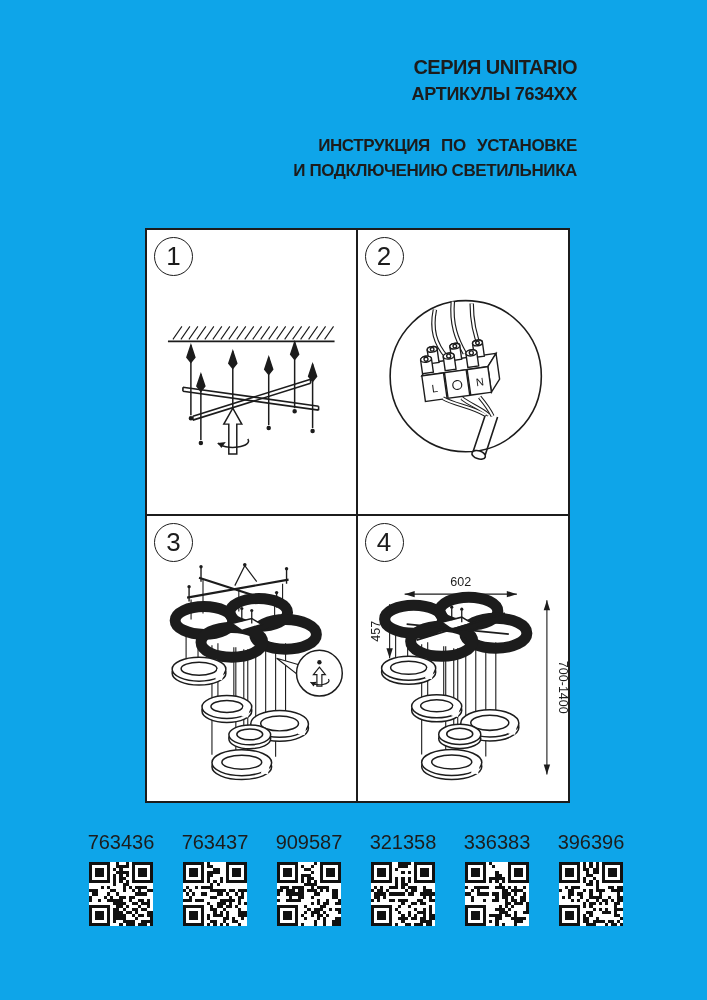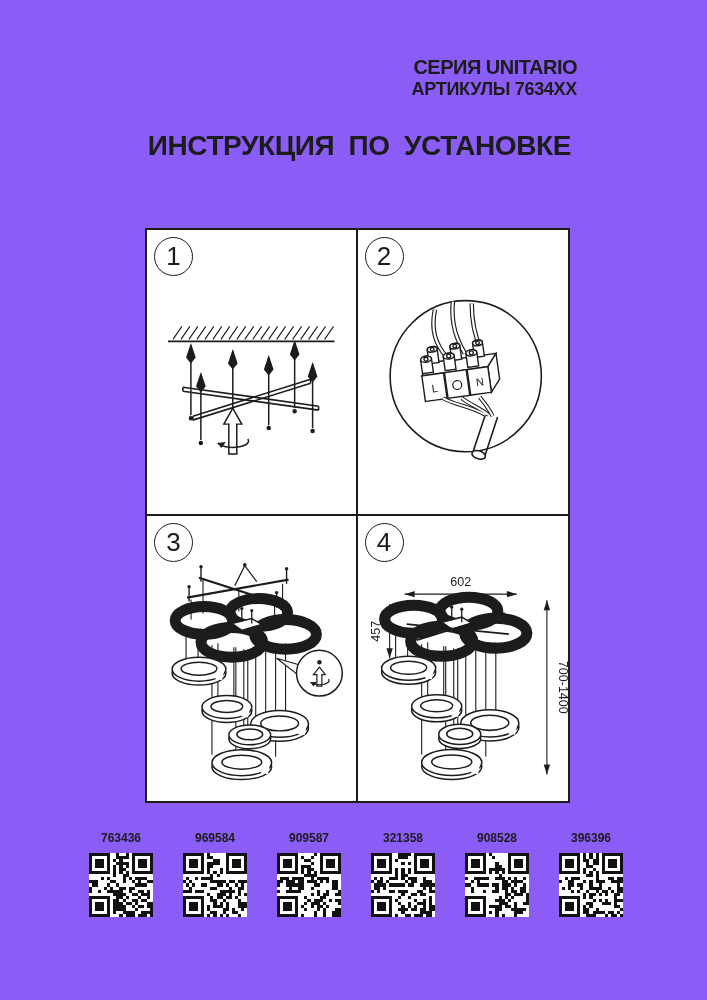--- a/index.html
+++ b/index.html
@@ -3,7 +3,7 @@
 <meta charset="utf-8">
 <style>
   html,body{margin:0;padding:0;background:#fff;}
-  .page{position:relative;width:707px;height:1000px;background:#8b5cf6;overflow:hidden;
+  .page{position:relative;width:707px;height:1000px;background:#0ea5e9;overflow:hidden;
         font-family:"Liberation Sans",sans-serif;color:#1c1c1c;}
   
   .header{position:absolute;top:56px;right:130px;text-align:right;}

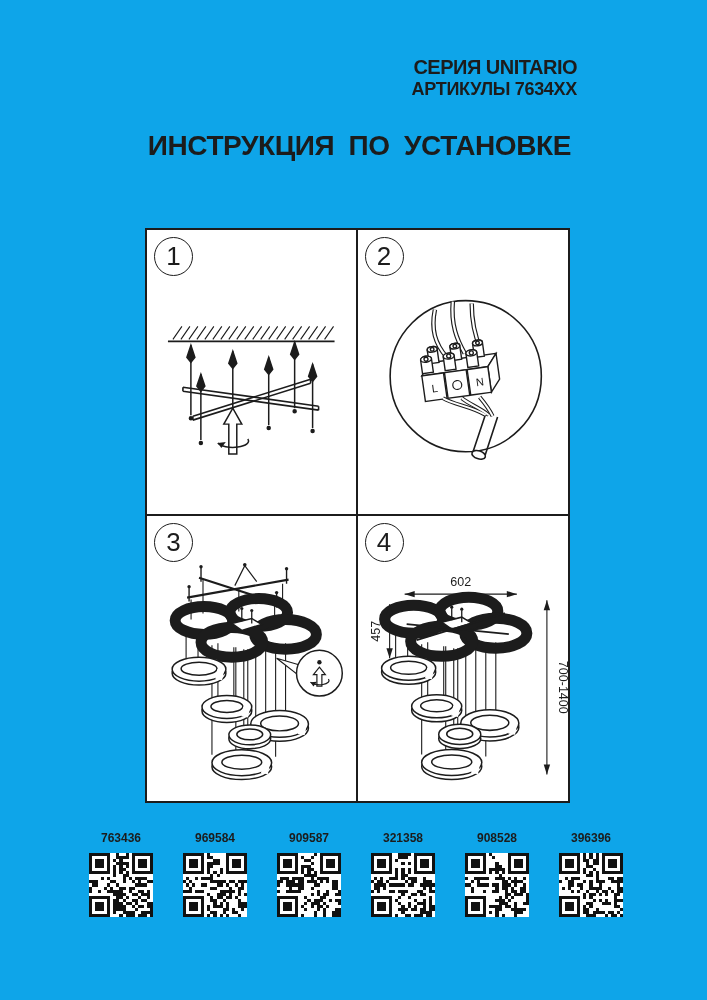--- a/index.html
+++ b/index.html
@@ -8,7 +8,7 @@
   
   .header{position:absolute;top:56px;right:130px;text-align:right;}
   .series{font-size:20px;font-weight:700;letter-spacing:-0.5px;}
-  .articles{font-size:18px;font-weight:700;letter-spacing:-0.3px;}
+  .articles{font-size:18px;font-weight:700;letter-spacing:-0.3px;margin-top:5px;}
   .main-title{position:absolute;top:133px;right:136px;text-align:right;
               font-size:28px;font-weight:700;letter-spacing:-0.4px;line-height:25px;}
   .main-title .l1{word-spacing:7px;}

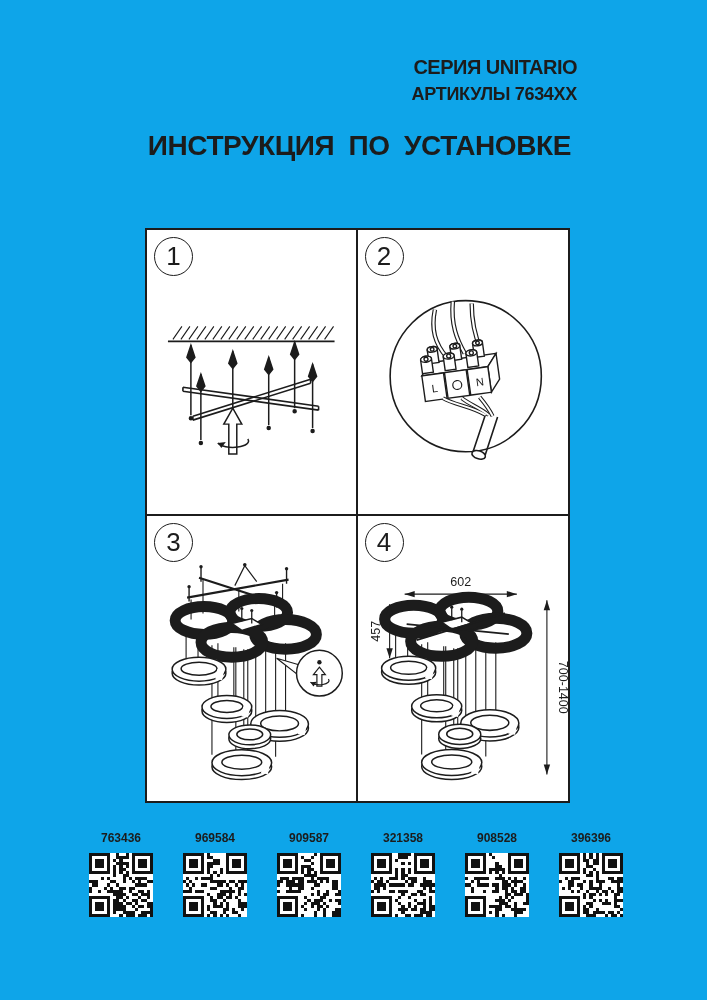--- a/index.html
+++ b/index.html
@@ -9,8 +9,8 @@
   .header{position:absolute;top:56px;right:130px;text-align:right;}
   .series{font-size:20px;font-weight:700;letter-spacing:-0.5px;}
   .articles{font-size:18px;font-weight:700;letter-spacing:-0.3px;margin-top:5px;}
-  .main-title{position:absolute;top:133px;right:136px;text-align:right;
-              font-size:28px;font-weight:700;letter-spacing:-0.4px;line-height:25px;}
+  .main-title{position:absolute;top:133px;right:130px;text-align:right;
+              font-size:17px;font-weight:700;letter-spacing:-0.4px;line-height:25px;}
   .main-title .l1{word-spacing:7px;}
   
   .steps-grid{position:absolute;left:145px;top:228px;width:421px;height:571px;

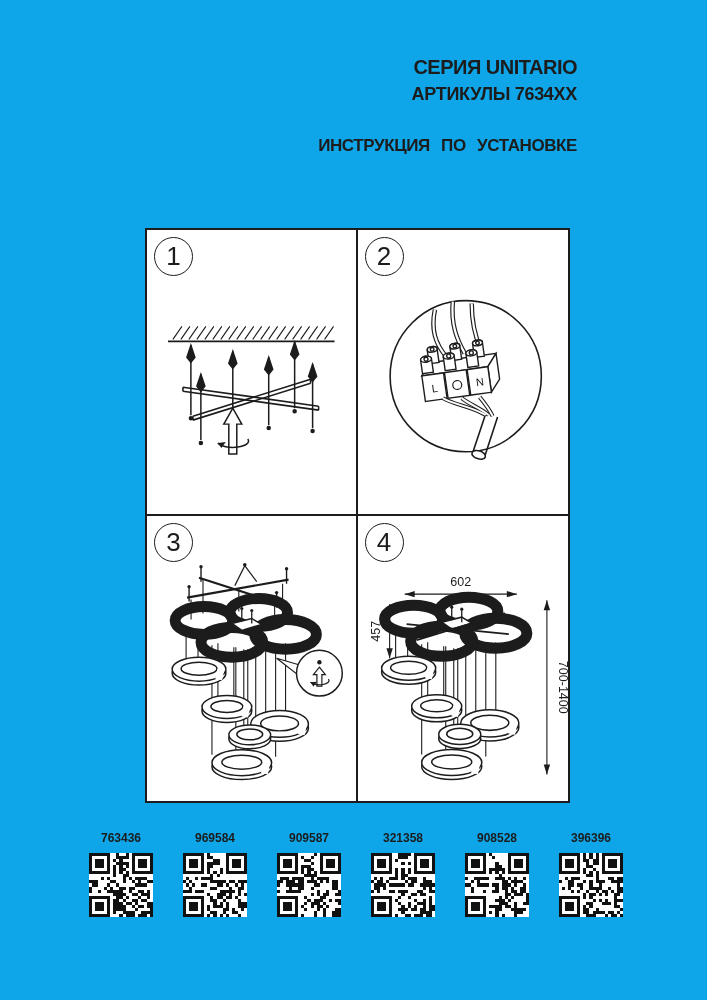--- a/index.html
+++ b/index.html
@@ -46,6 +46,7 @@
 
   <div class="main-title">
     <div class="l1">ИНСТРУКЦИЯ  ПО  УСТАНОВКЕ</div>
+    <div class="l2">И ПОДКЛЮЧЕНИЮ СВЕТИЛЬНИКА</div>
   </div>
 
   <div class="steps-grid">

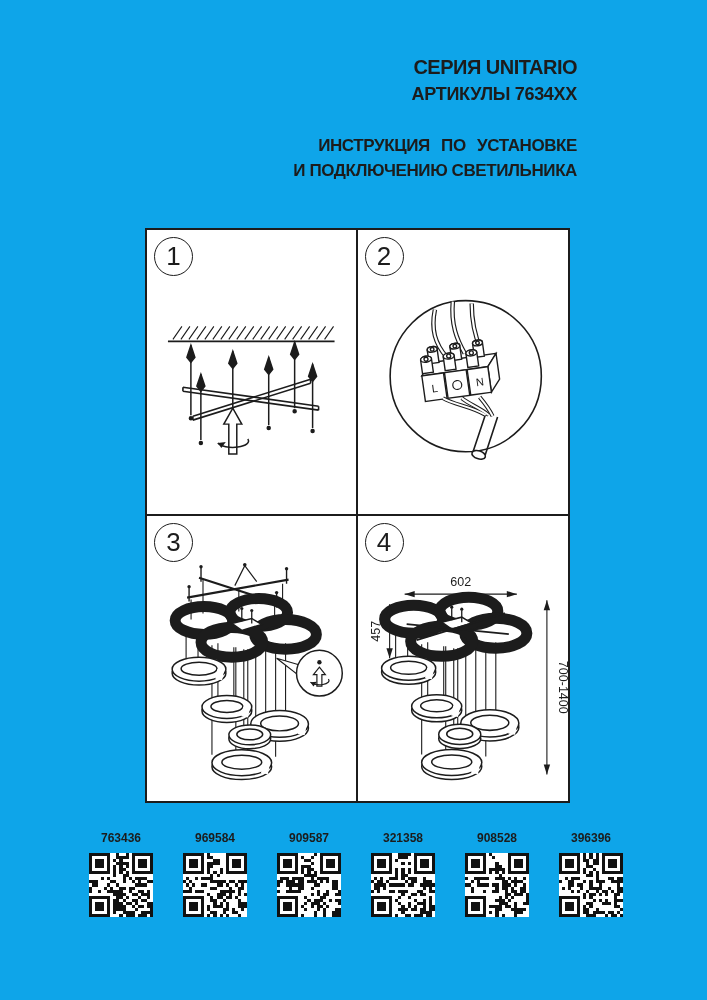--- a/index.html
+++ b/index.html
@@ -30,7 +30,7 @@
   
   .products{position:absolute;left:80px;top:831px;width:552px;display:flex;justify-content:space-between;}
   .product{width:82px;text-align:center;}
-  .article{font-size:12px;font-weight:700;letter-spacing:0px;margin-bottom:8px;}
+  .article{font-size:20px;font-weight:400;letter-spacing:0px;margin-bottom:8px;}
   .qr{width:64px;height:64px;margin:0 auto;}
   .qr svg{width:64px;height:64px;shape-rendering:crispEdges;}
 </style>

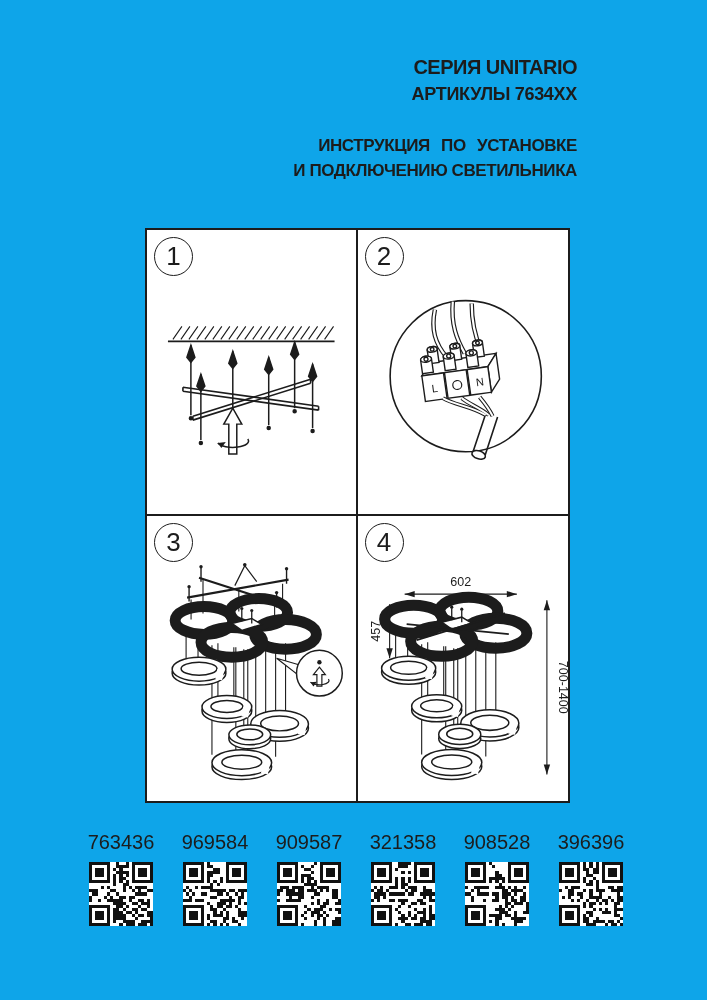--- a/index.html
+++ b/index.html
@@ -529,7 +529,7 @@
         </div>
     </div>
     <div class="product">
-      <div class="article">969584</div>
+      <div class="article">763437</div>
       <div class="qr">
           <svg viewBox="0 0 21 21" xmlns="http://www.w3.org/2000/svg">
             <rect width="21" height="21" fill="#fff"></rect>

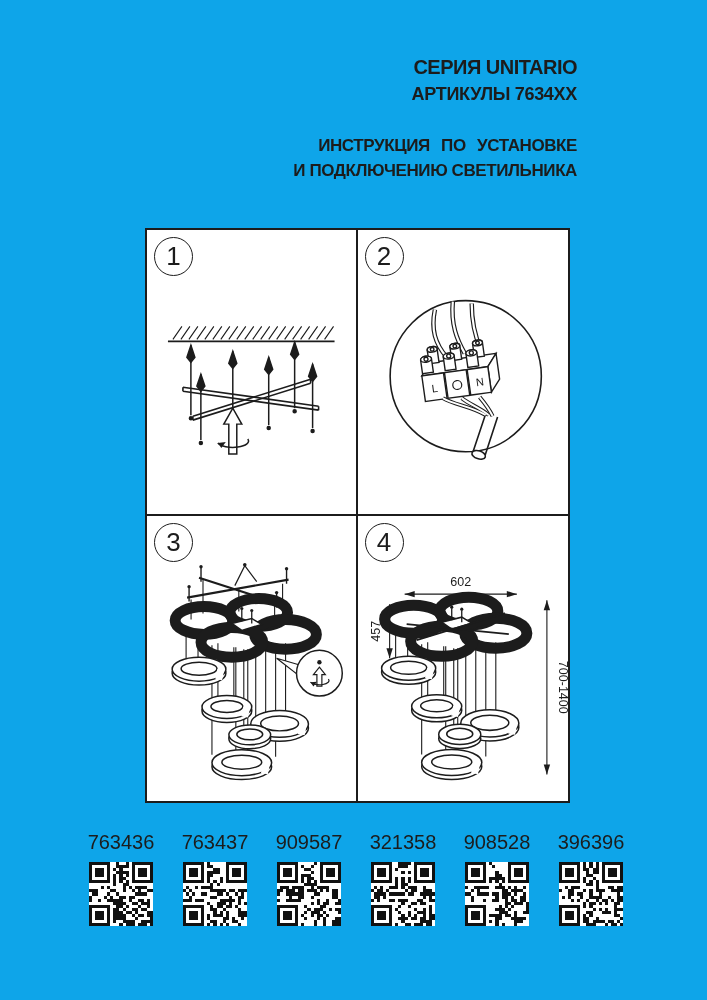--- a/index.html
+++ b/index.html
@@ -1190,7 +1190,7 @@
         </div>
     </div>
     <div class="product">
-      <div class="article">908528</div>
+      <div class="article">336383</div>
       <div class="qr">
           <svg viewBox="0 0 21 21" xmlns="http://www.w3.org/2000/svg">
             <rect width="21" height="21" fill="#fff"></rect>

